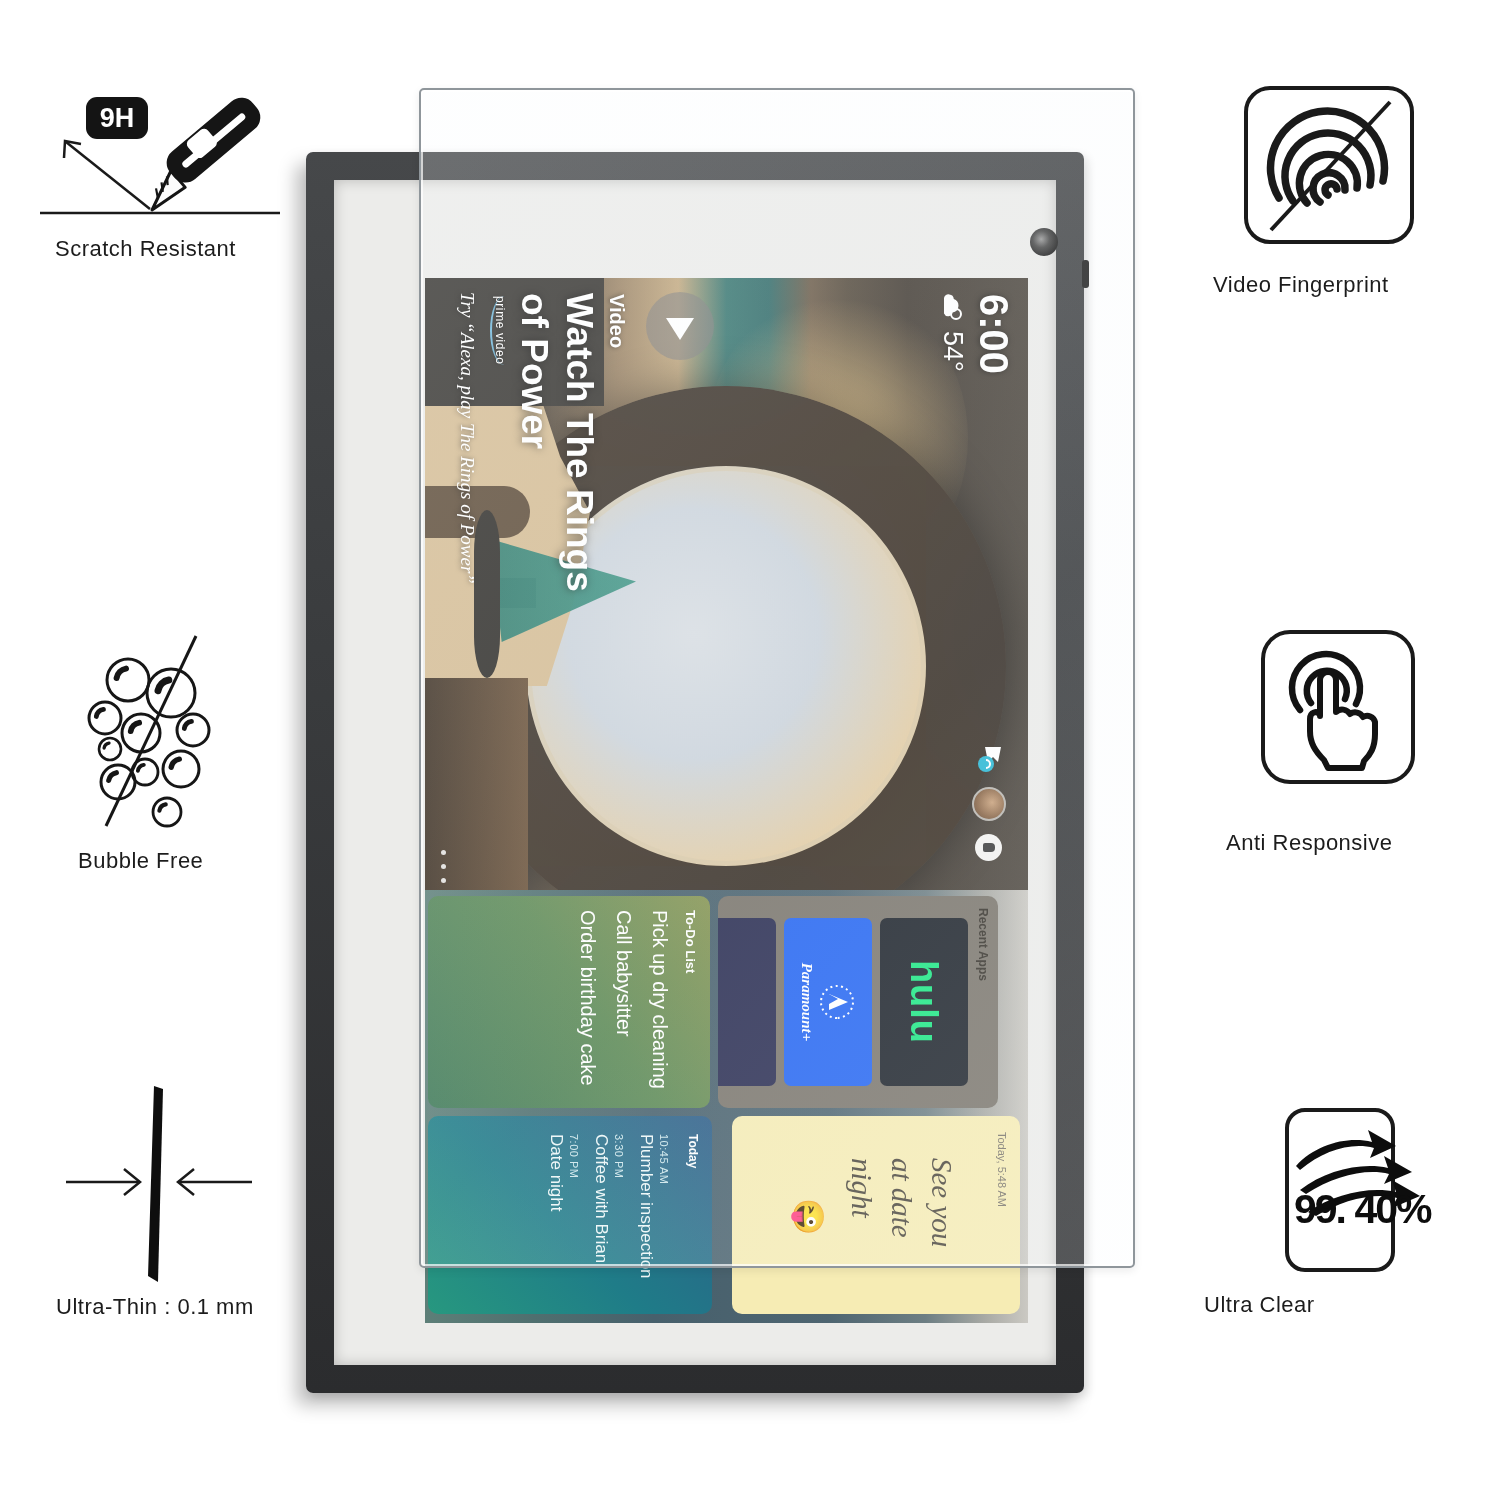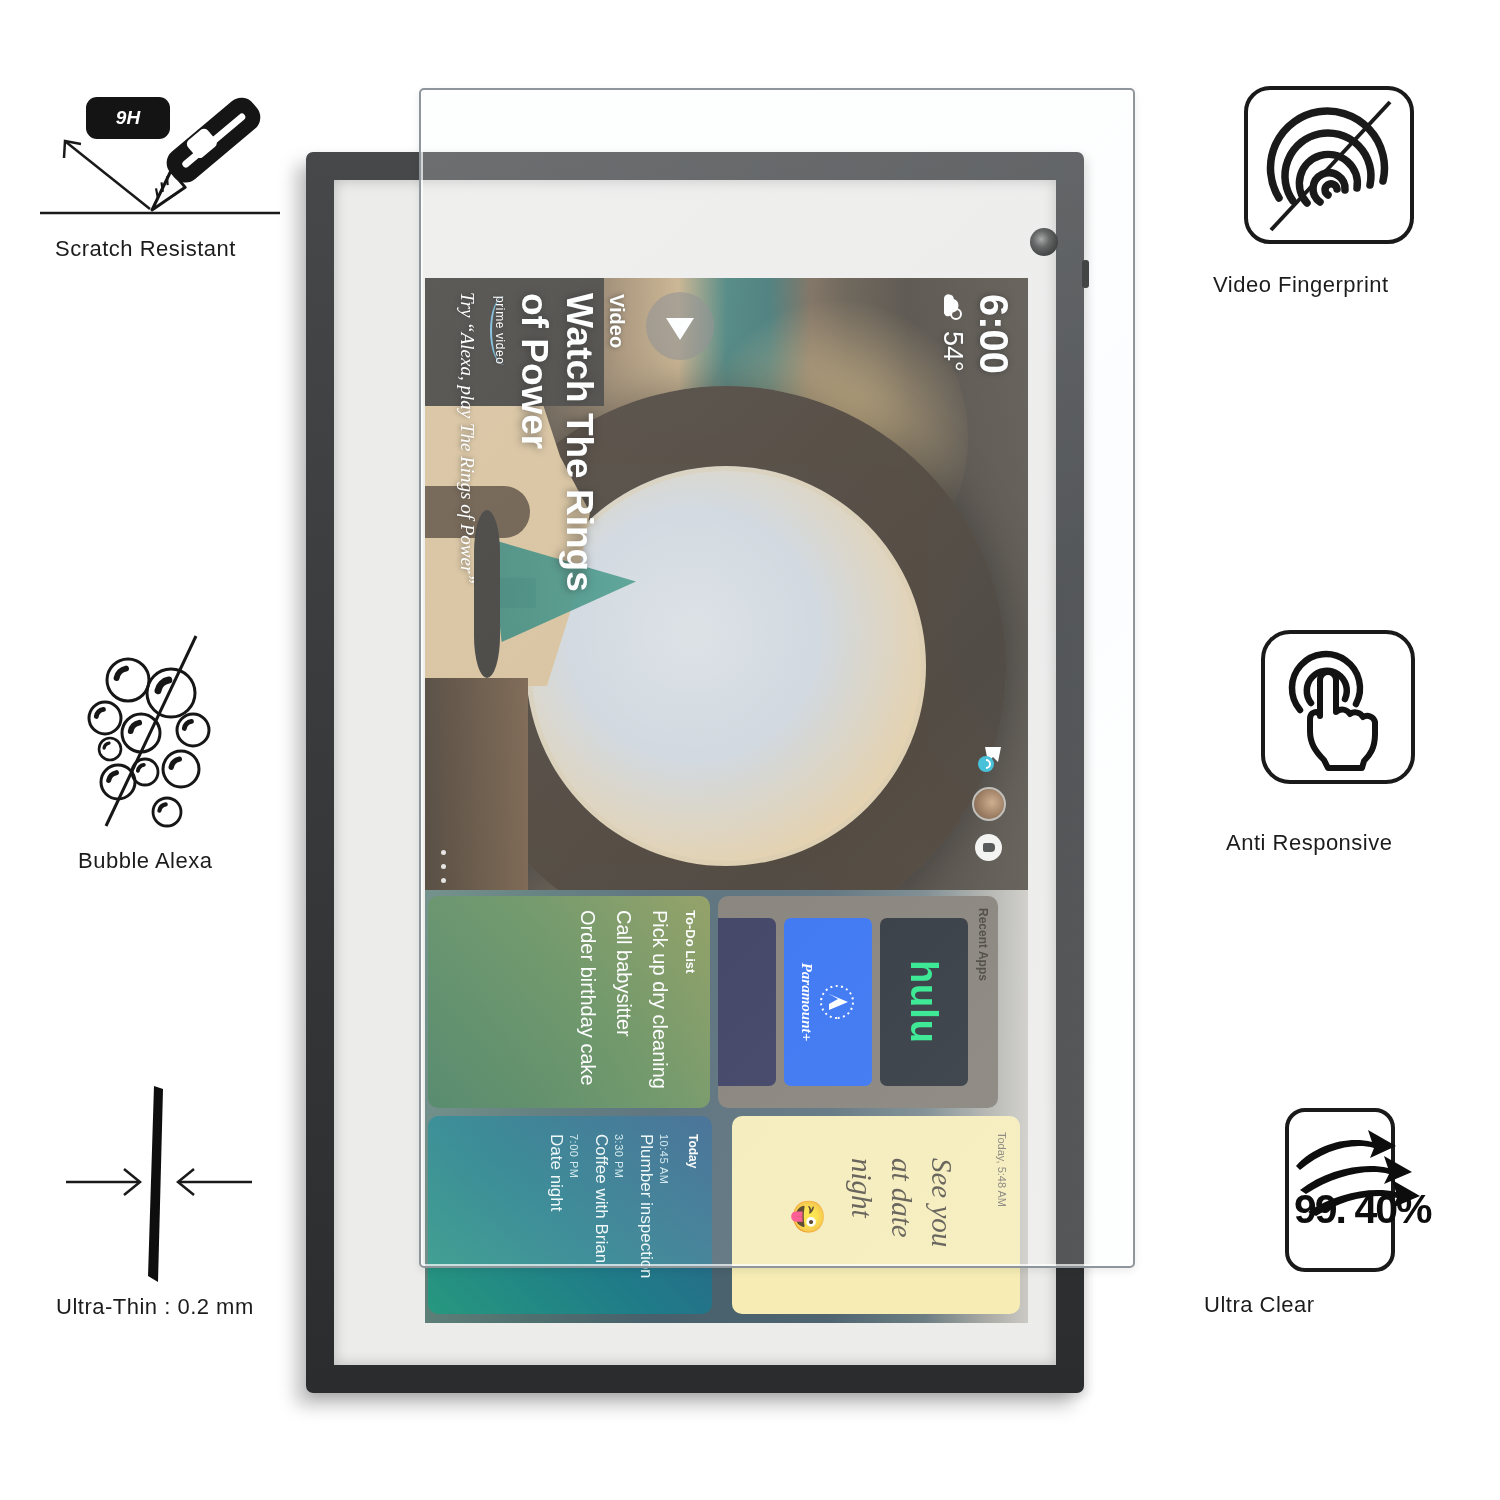--- a/index.html
+++ b/index.html
@@ -11,9 +11,9 @@
   .co-label{position:absolute;color:#1c1c1c;font-size:22px;letter-spacing:.5px;white-space:nowrap;}
 
   
-  .badge-9h{position:absolute;left:86px;top:97px;width:84px;height:42px;background:#141414;
-            border-radius:11px;color:#fff;font-weight:bold;font-size:19px;display:flex;
-            align-items:center;justify-content:center;font-style:italic;}
+  .badge-9h{position:absolute;left:86px;top:97px;width:62px;height:42px;background:#141414;
+            border-radius:11px;color:#fff;font-weight:bold;font-size:27px;display:flex;
+            align-items:center;justify-content:center;}
 
   
   .device{position:absolute;left:306px;top:152px;width:778px;height:1241px;border-radius:7px;

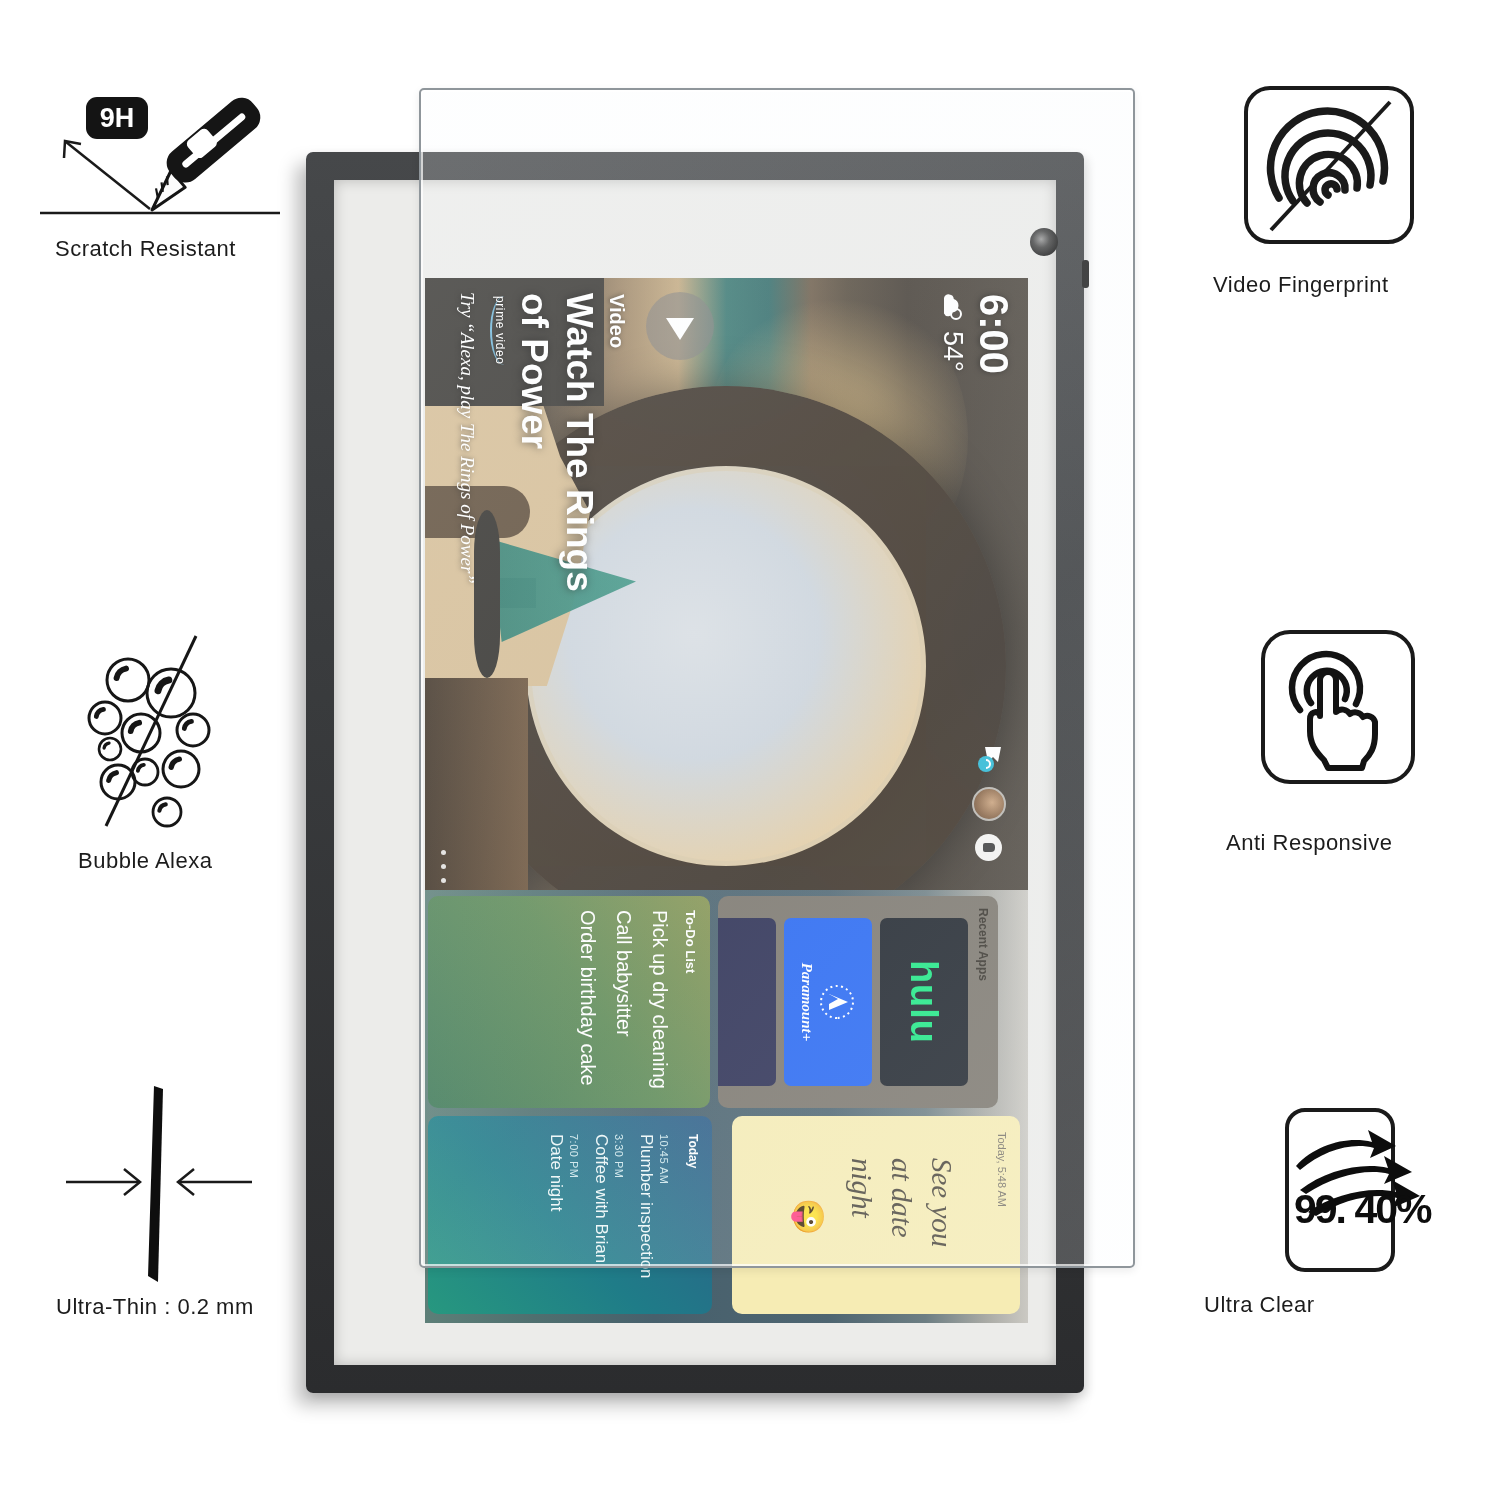--- a/index.html
+++ b/index.html
@@ -177,7 +177,7 @@
     </g>
     <line x1="136" y1="36" x2="46" y2="226" stroke="#161616" stroke-width="3"></line>
   </svg>
-  <div class="co-label" style="left:78px;top:848px">Bubble Alexa</div>
+  <div class="co-label" style="left:78px;top:848px">Bubble Free</div>
 
   <svg class="abs" style="left:1252px;top:622px" width="175" height="175" viewBox="0 0 175 175">
     <rect x="11" y="10" width="150" height="150" rx="27" fill="none" stroke="#1a1a1a" stroke-width="4"></rect>

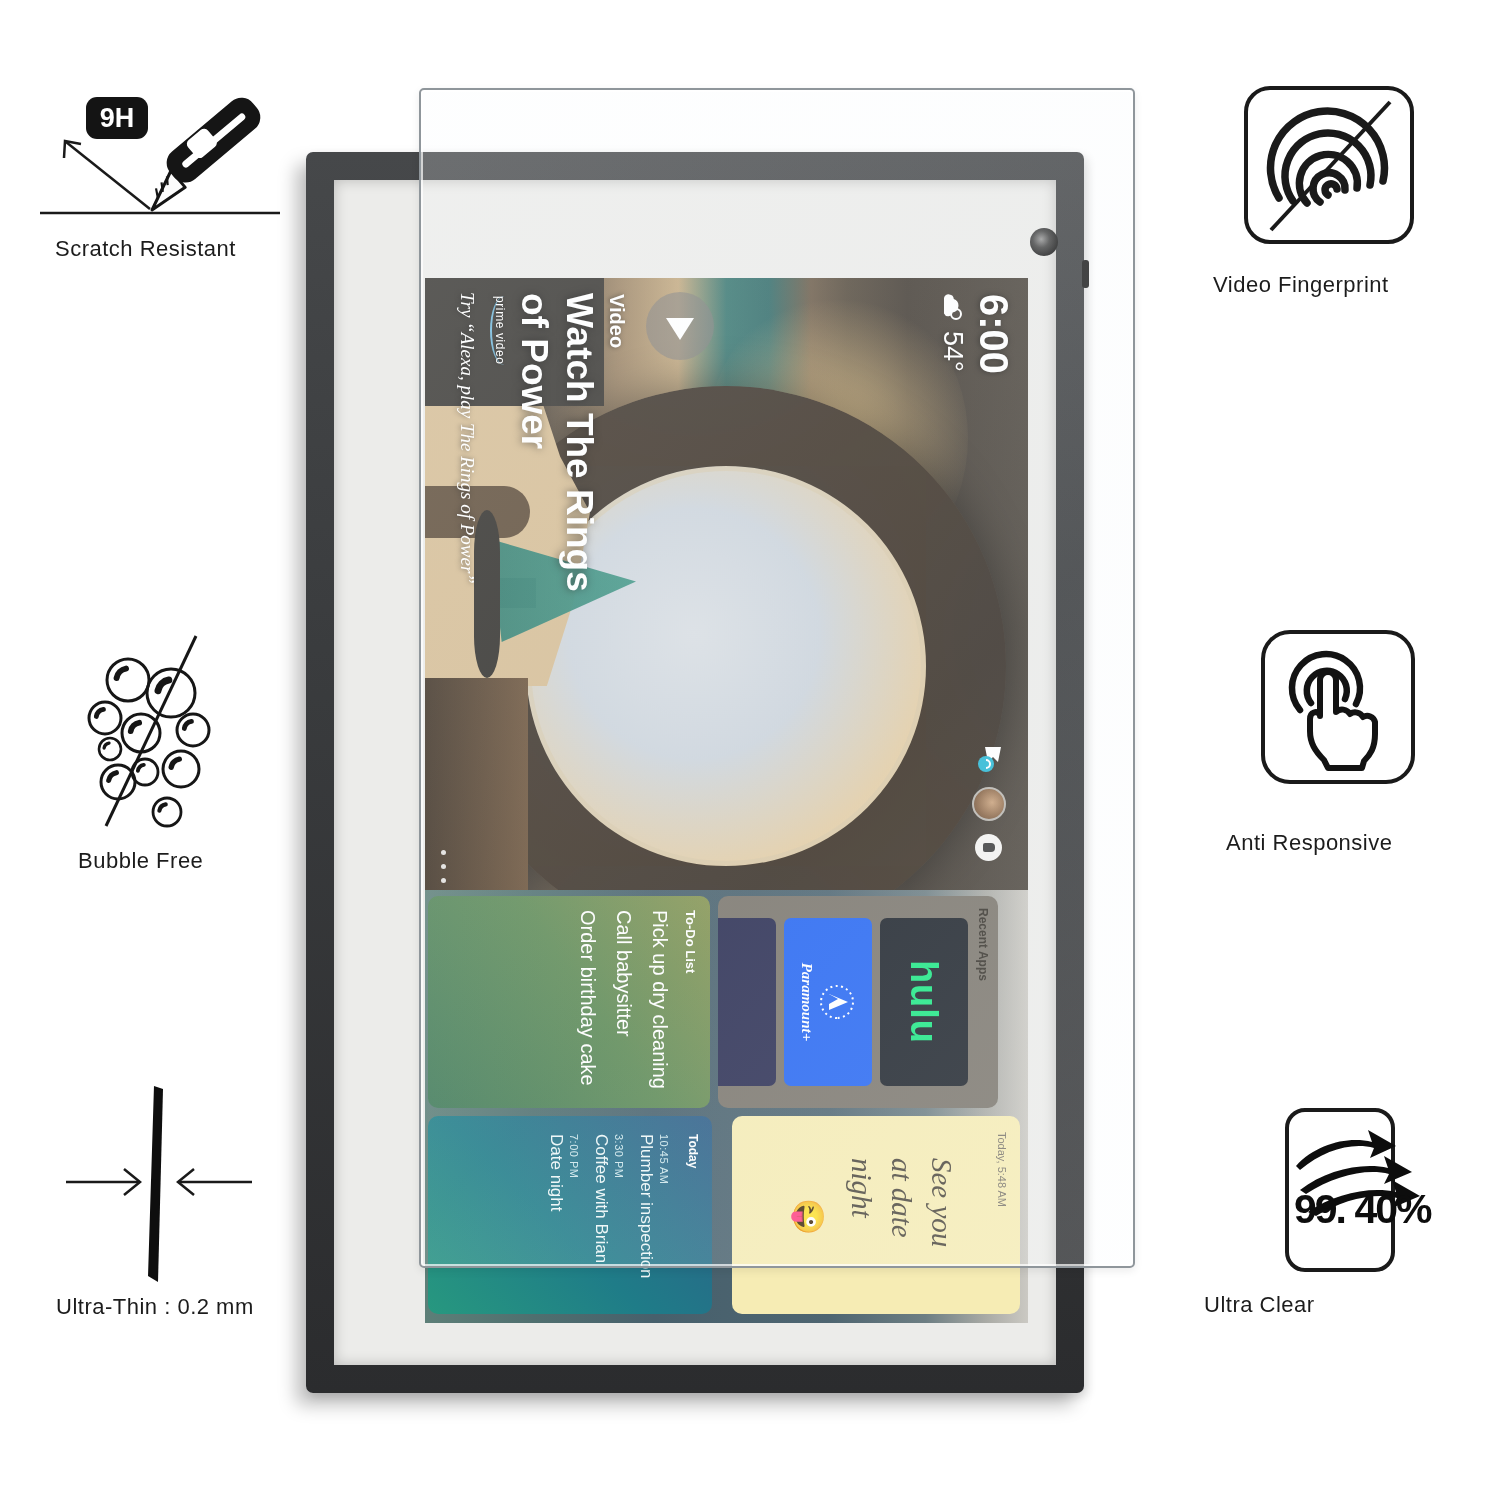--- a/index.html
+++ b/index.html
@@ -198,7 +198,7 @@
     <line x1="130" y1="112" x2="202" y2="112" stroke="#1a1a1a" stroke-width="2.5"></line>
     <polyline points="144,99 128,112 144,125" fill="none" stroke="#1a1a1a" stroke-width="2.5"></polyline>
   </svg>
-  <div class="co-label" style="left:56px;top:1294px">Ultra-Thin : 0.2 mm</div>
+  <div class="co-label" style="left:56px;top:1294px">Ultra-Thin : 0.1 mm</div>
 
   <svg class="abs" style="left:1272px;top:1092px" width="200" height="196" viewBox="0 0 200 196">
     <rect x="15" y="18" width="106" height="160" rx="18" fill="none" stroke="#1a1a1a" stroke-width="4"></rect>

